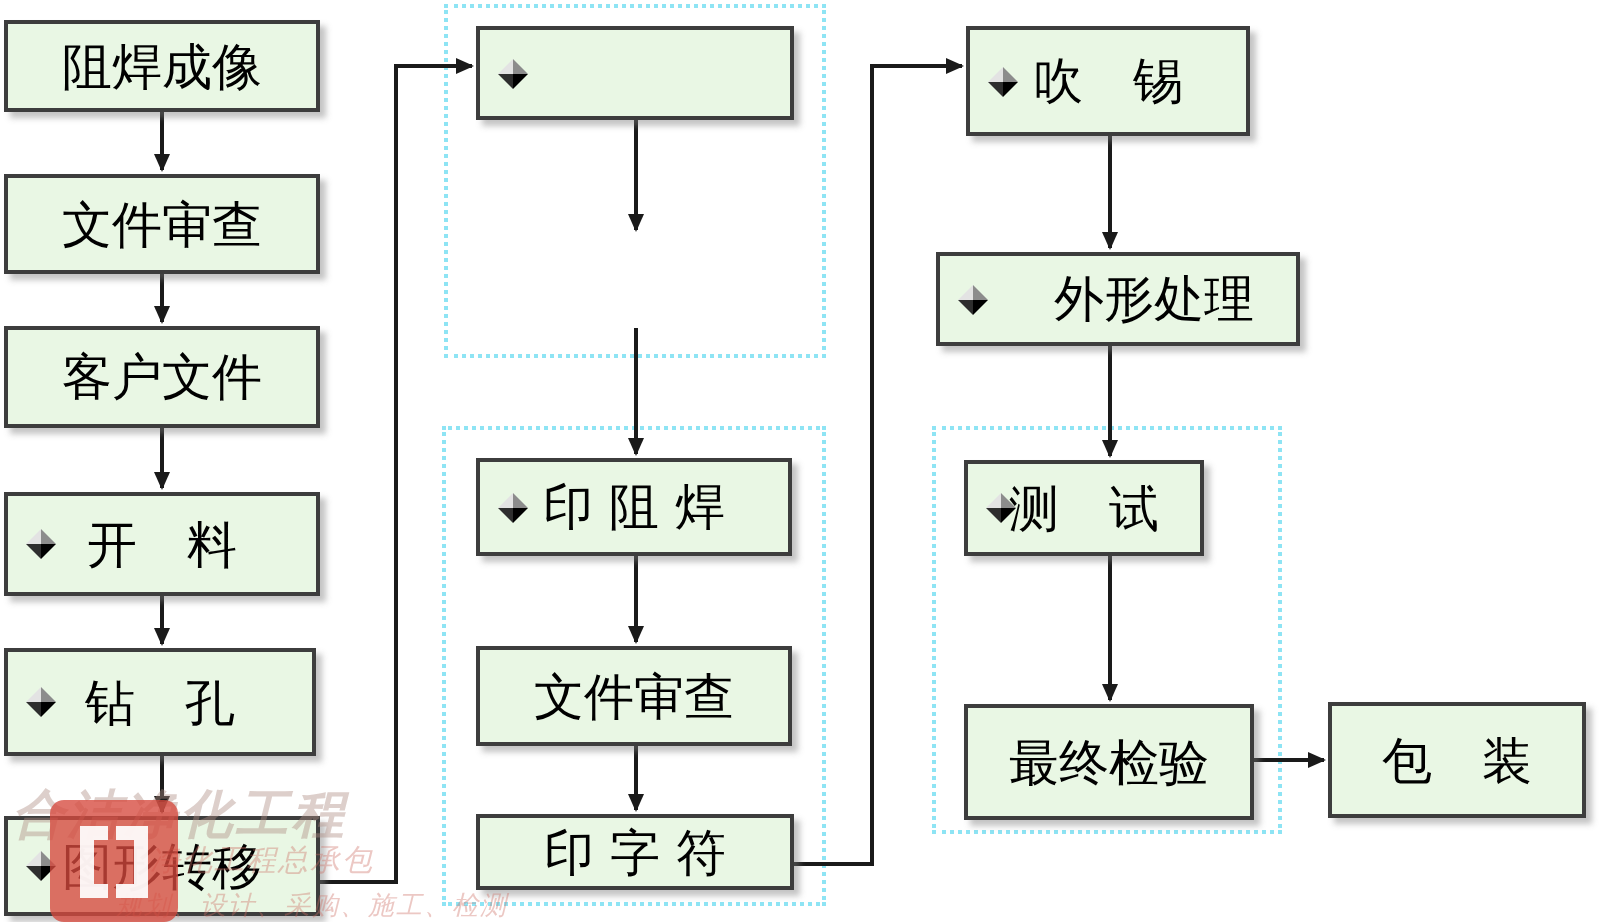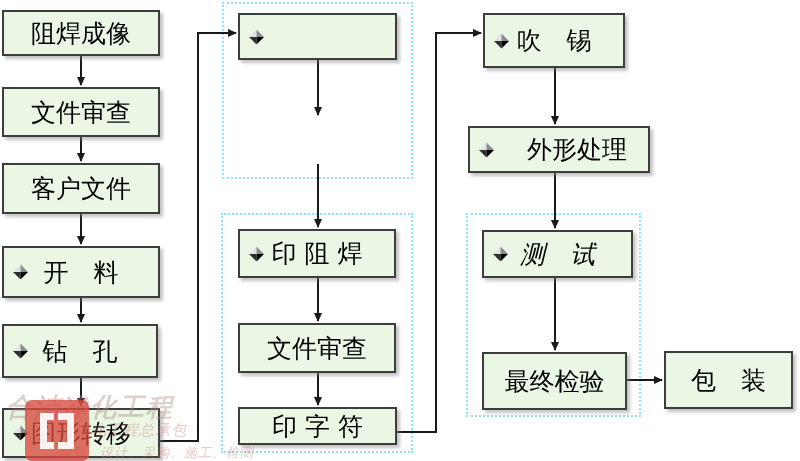--- a/index.html
+++ b/index.html
@@ -42,7 +42,7 @@
   
   .n-tinblow         {left:483px;top:13px;  width:142px; height:55px;}
   .n-profile         {left:468px;top:126px; width:182px; height:47px;padding-left:36px;}
-  .n-testing         {left:482px;top:230px; width:151px; height:48px;font-style:italic;}
+  .n-testing         {left:482px;top:230px; width:120px; height:48px;}
   .n-inspection      {left:482px;top:352px; width:145px; height:58px;}
   .n-packaging       {left:664px;top:351px; width:129px; height:58px;}
   

